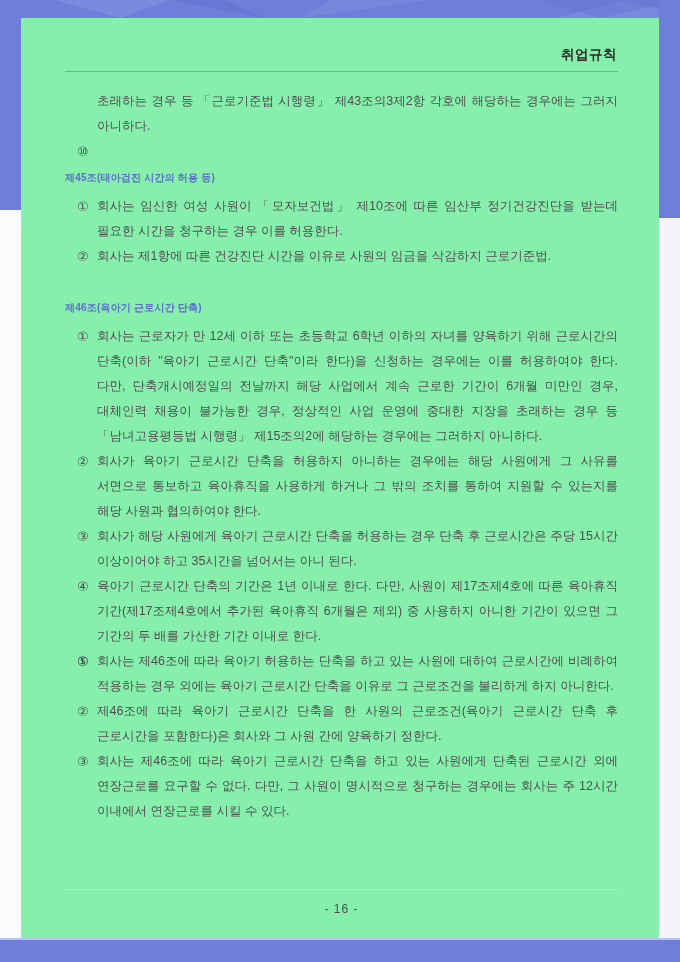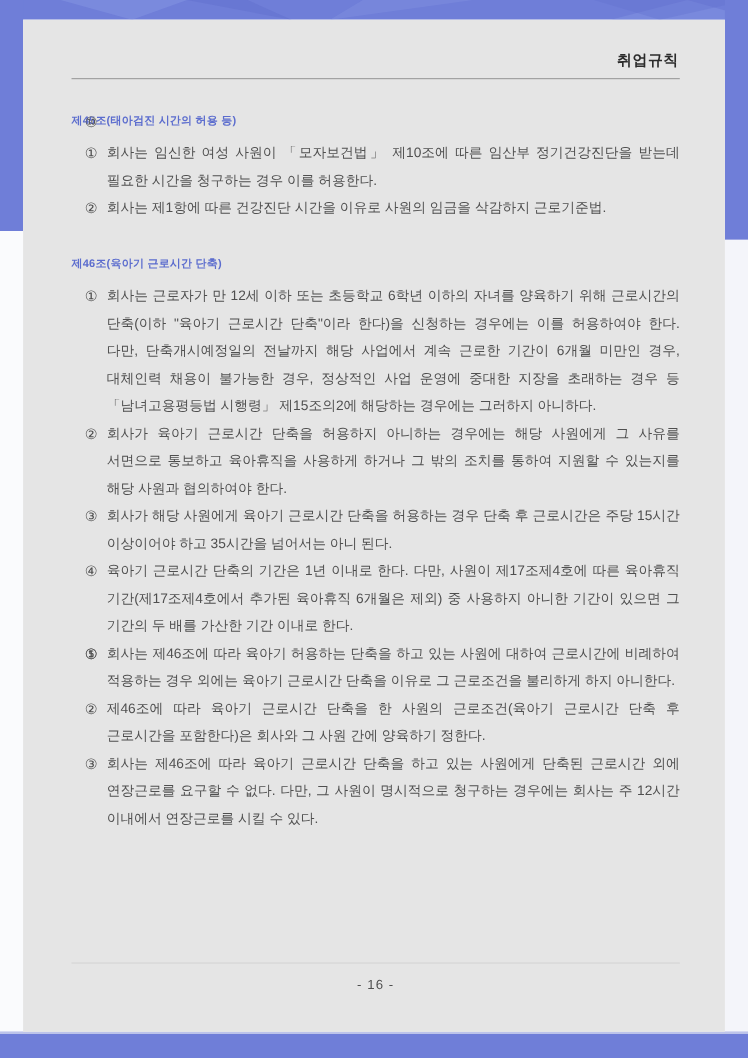--- a/index.html
+++ b/index.html
@@ -49,7 +49,7 @@
   
   .paper {
     position: absolute; left: 21px; right: 21px; top: 18px; bottom: 24px;
-    background: #e5e5e5;
+    background: #86efac;
     padding: 28px 41px 0 44px;
   }
 

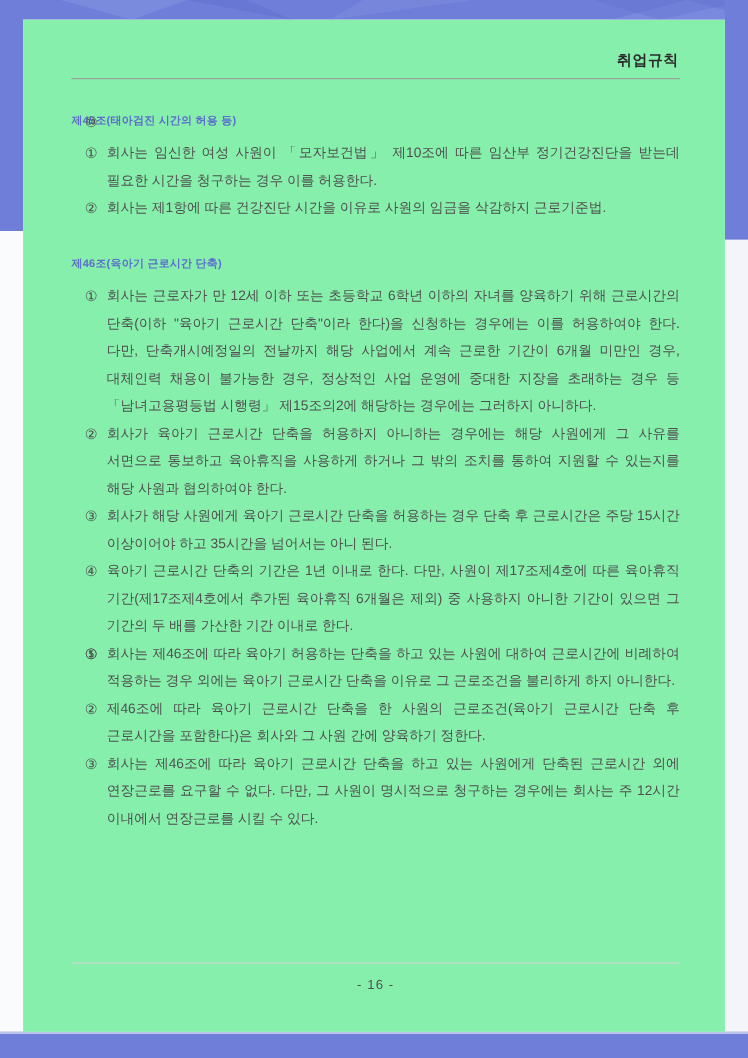--- a/index.html
+++ b/index.html
@@ -144,6 +144,7 @@
 
     <main class="doc-body">
       <div id="intro-list" class="clause-list">
+          <div class="clause"><span>초래하는 경우 등 「근로기준법 시행령」 제43조의3제2항 각호에 해당하는 경우에는 그러지 아니하다.</span></div>
           <div class="clause"><span class="num">⑩</span></div>
         </div>
       <div id="sections">

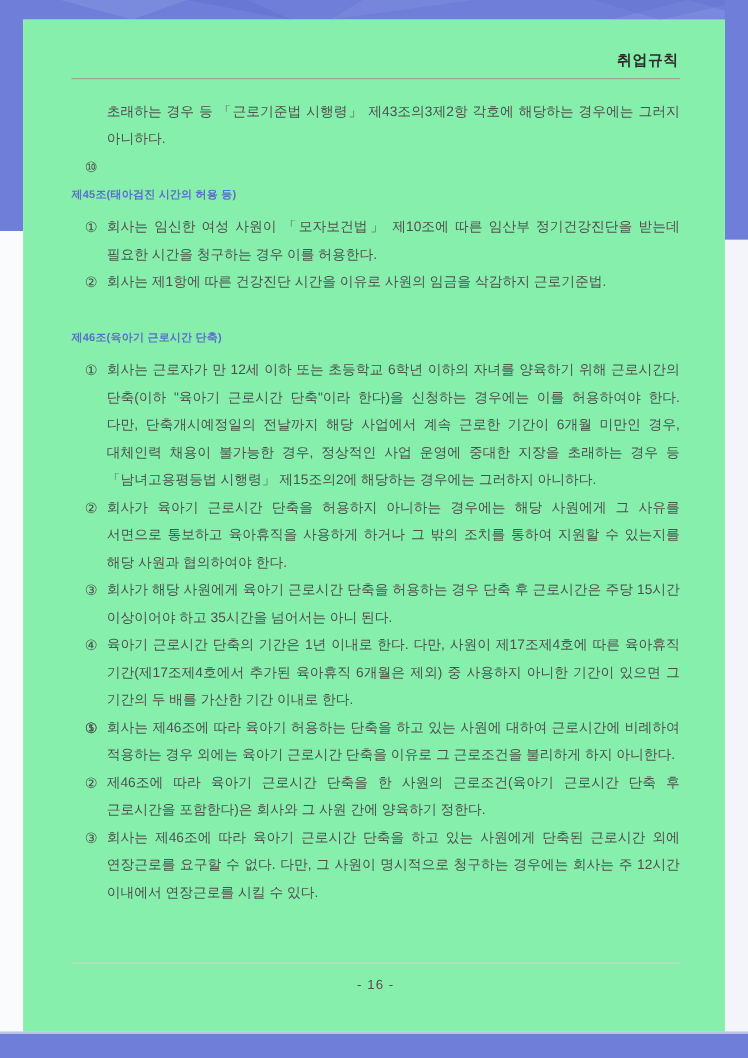--- a/index.html
+++ b/index.html
@@ -102,7 +102,7 @@
 
   
   .doc-footer {
-    position: absolute; left: 44px; right: 41px; bottom: 36px;
+    position: absolute; left: 44px; right: 41px; bottom: 22px;
   }
   .footer-rule {
     border: none;

